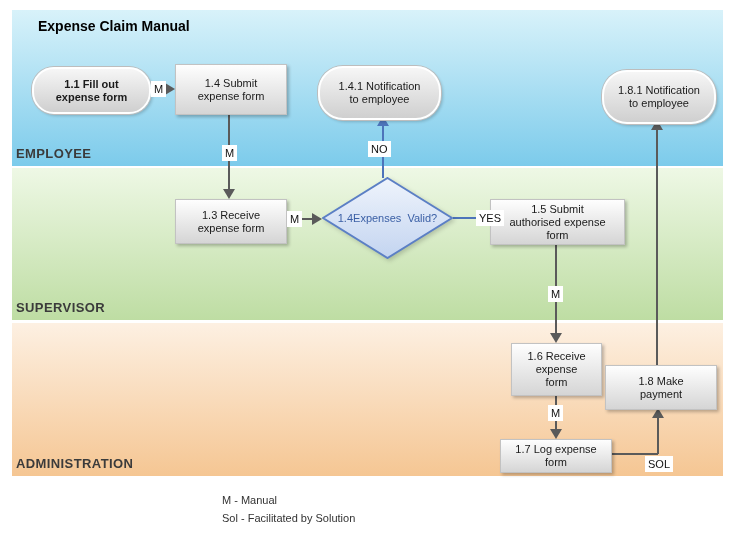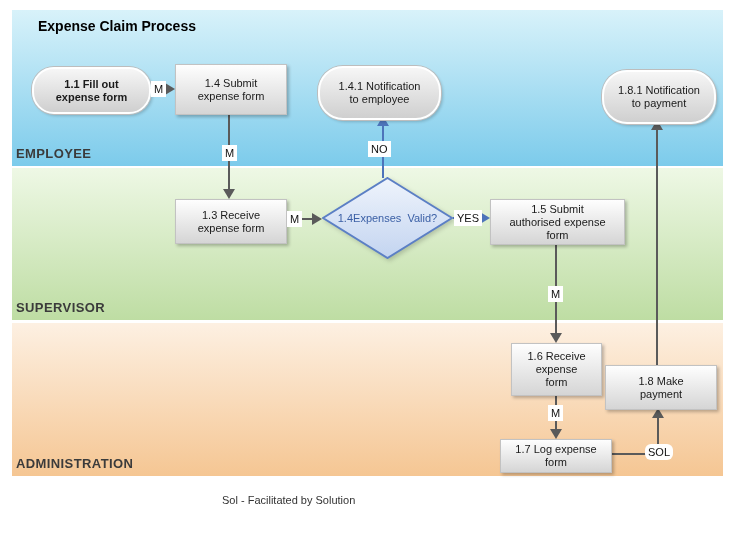--- a/index.html
+++ b/index.html
@@ -77,7 +77,7 @@
     <span class="lane-label">ADMINISTRATION</span>
   </div>
 
-  <div class="diagram-title">Expense Claim Process</div>
+  <div class="diagram-title">Expense Claim Manual</div>
 
   <div class="line" style="left:147px;top:88px;width:20px;height:2px;"></div>
   <div class="ah ah-right" style="left:165px;top:83px;"></div>

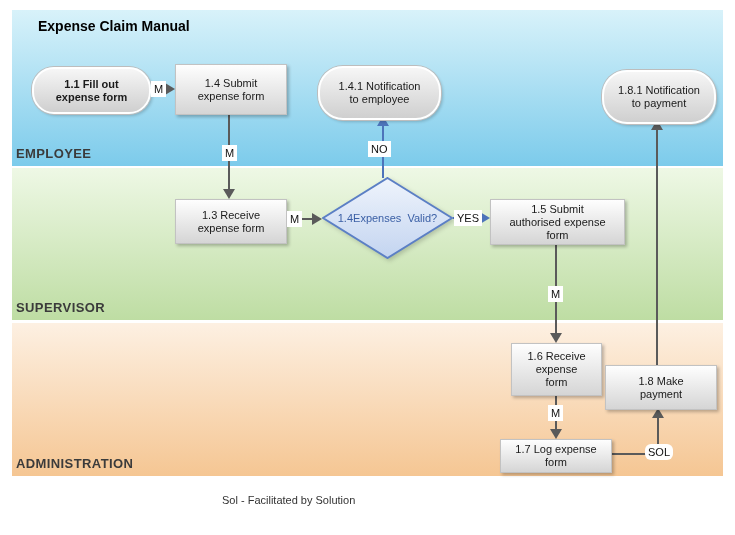--- a/index.html
+++ b/index.html
@@ -125,7 +125,7 @@
 to employee</div>
 
   <div class="shape stadium" style="left:602px;top:70px;width:110px;height:50px;border-radius:25px;">1.8.1 Notification
-to payment</div>
+to employee</div>
 
   <div class="shape task" style="left:175px;top:199px;width:110px;height:43px;">1.3 Receive
 expense form</div>

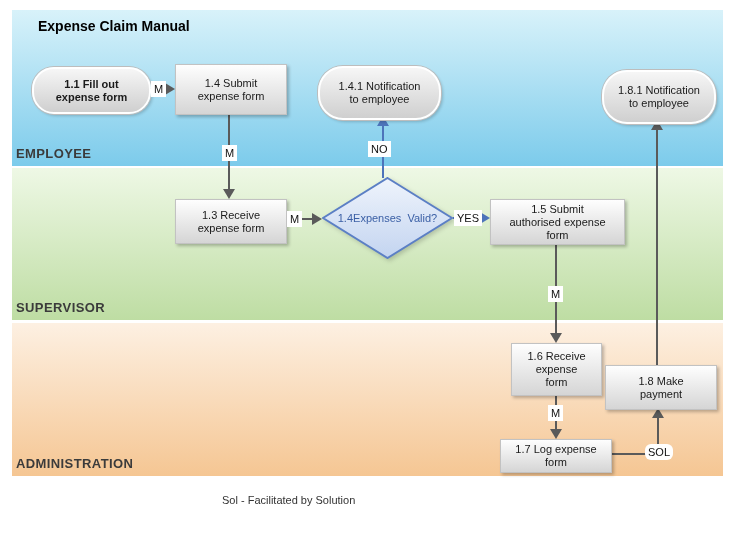--- a/index.html
+++ b/index.html
@@ -97,7 +97,7 @@
 
   <div class="line blue" style="left:453px;top:217px;width:27px;height:2px;"></div>
   <div class="ah blue ah-right" style="left:480px;top:212px;"></div>
-  <div class="chip" style="left:454px;top:210px;text-align:right;">YES</div>
+  <div class="chip" style="left:476px;top:210px;text-align:right;">YES</div>
 
   <div class="line" style="left:555px;top:243px;width:2px;height:90px;"></div>
   <div class="ah ah-down" style="left:550px;top:333px;"></div>

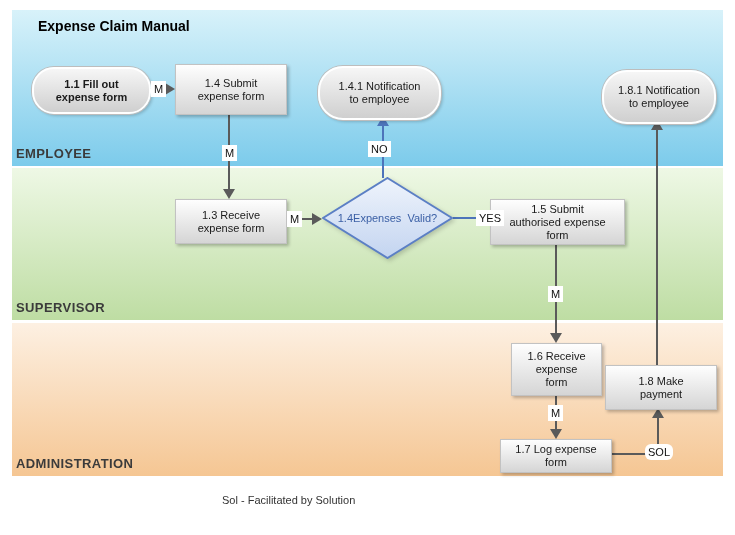--- a/index.html
+++ b/index.html
@@ -110,7 +110,7 @@
   <div class="line" style="left:610px;top:453px;width:48px;height:2px;"></div>
   <div class="line" style="left:657px;top:418px;width:2px;height:36px;"></div>
   <div class="ah ah-up" style="left:652px;top:408px;"></div>
-  <div class="chip" style="left:645px;top:444px;border-radius:6px;">SOL</div>
+  <div class="chip" style="left:645px;top:456px;">SOL</div>
 
   <div class="line" style="left:656px;top:130px;width:2px;height:235px;"></div>
   <div class="ah ah-up" style="left:651px;top:120px;"></div>

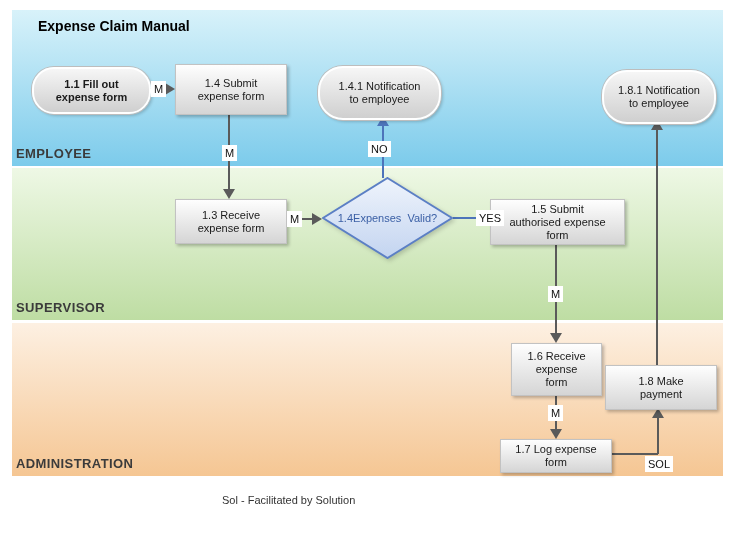--- a/index.html
+++ b/index.html
@@ -161,6 +161,7 @@
 payment</div>
 
   <div class="legend">
+    <div class="legend-line">M - Manual</div>
     <div class="legend-line">Sol - Facilitated by Solution</div>
   </div>
 

